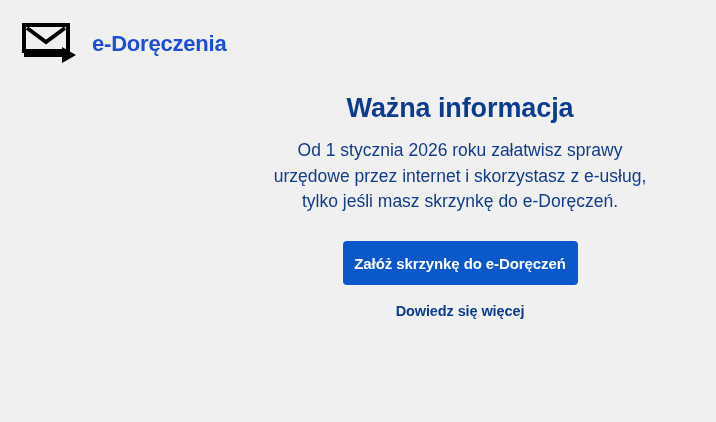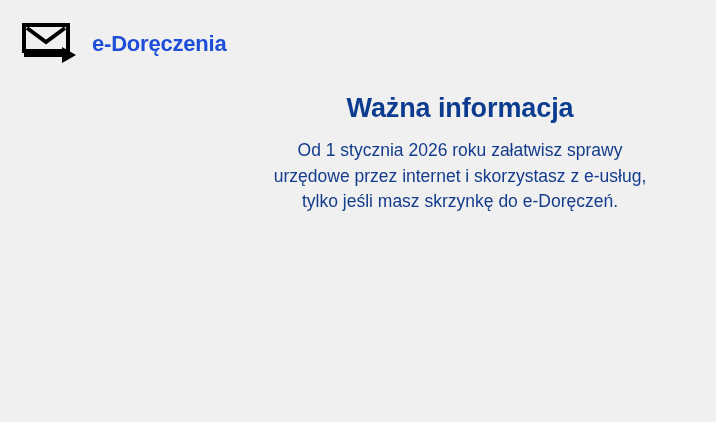--- a/index.html
+++ b/index.html
@@ -138,6 +138,7 @@
   </p>
 
   <div class="cta-wrap">
+    <button class="cta-button">Załóż skrzynkę do e-Doręczeń</button>
   </div>
 
 </div>

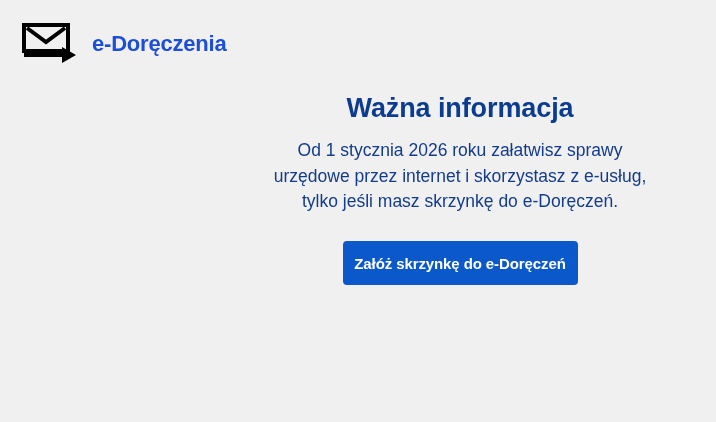--- a/index.html
+++ b/index.html
@@ -139,6 +139,7 @@
 
   <div class="cta-wrap">
     <button class="cta-button">Załóż skrzynkę do e-Doręczeń</button>
+    <a class="cta-link" href="#">Dowiedz się więcej</a>
   </div>
 
 </div>

